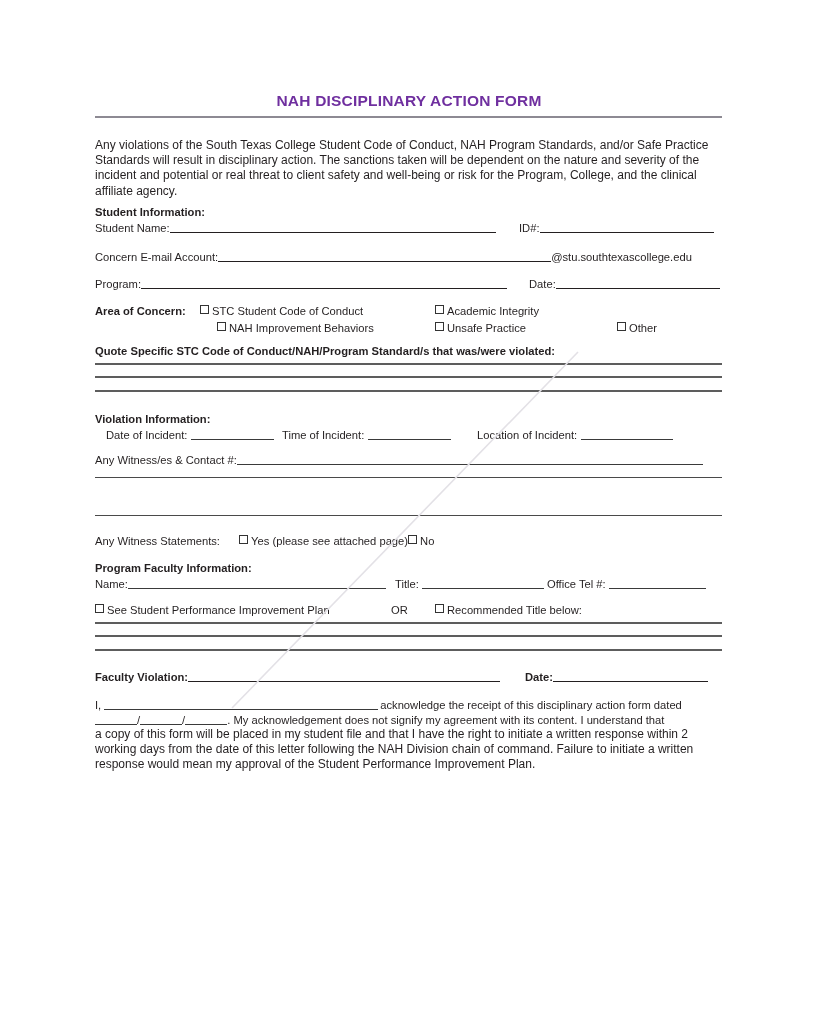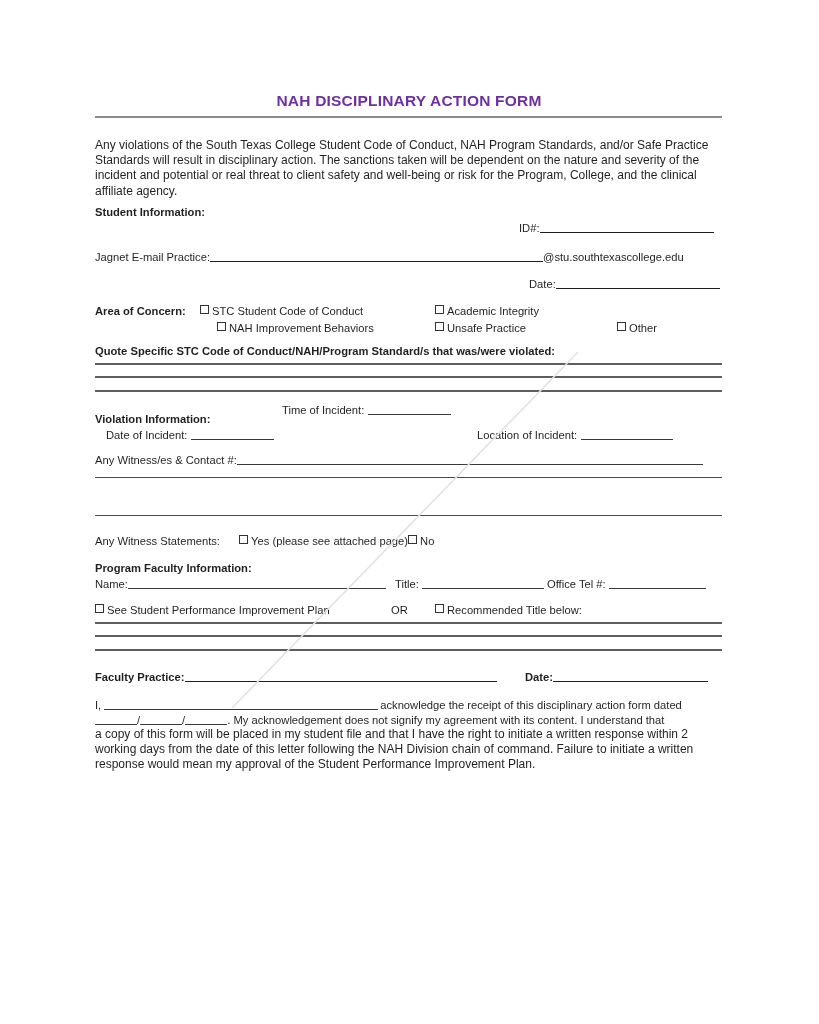--- a/index.html
+++ b/index.html
@@ -141,6 +141,9 @@
 
     <div class="row bold" style="left:0; top:205px;">Student Information:</div>
 
+    <div class="row" style="left:0; top:221px;">
+      <span>Student Name:</span><span class="blank" style="width:326px;"></span>
+    </div>
     <div class="row" style="left:424px; top:221px;">
       <span>ID#:</span><span class="blank" style="width:174px;"></span>
     </div>

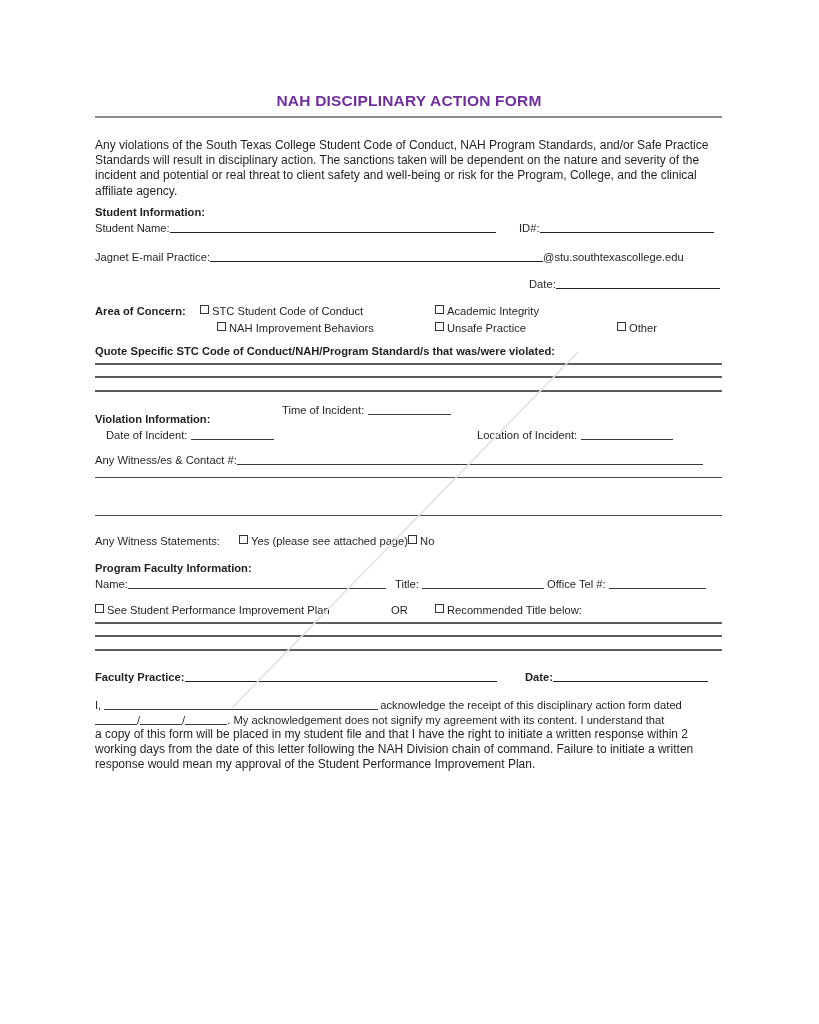--- a/index.html
+++ b/index.html
@@ -149,7 +149,7 @@
     </div>
 
     <div class="row" style="left:0; top:250px;">
-      <span>Jagnet E-mail Practice:</span><span class="blank" style="width:333px;"></span><span>@stu.southtexascollege.edu</span>
+      <span>Concern E-mail Account:</span><span class="blank" style="width:333px;"></span><span>@stu.southtexascollege.edu</span>
     </div>
 
     <div class="row" style="left:434px; top:277px;">

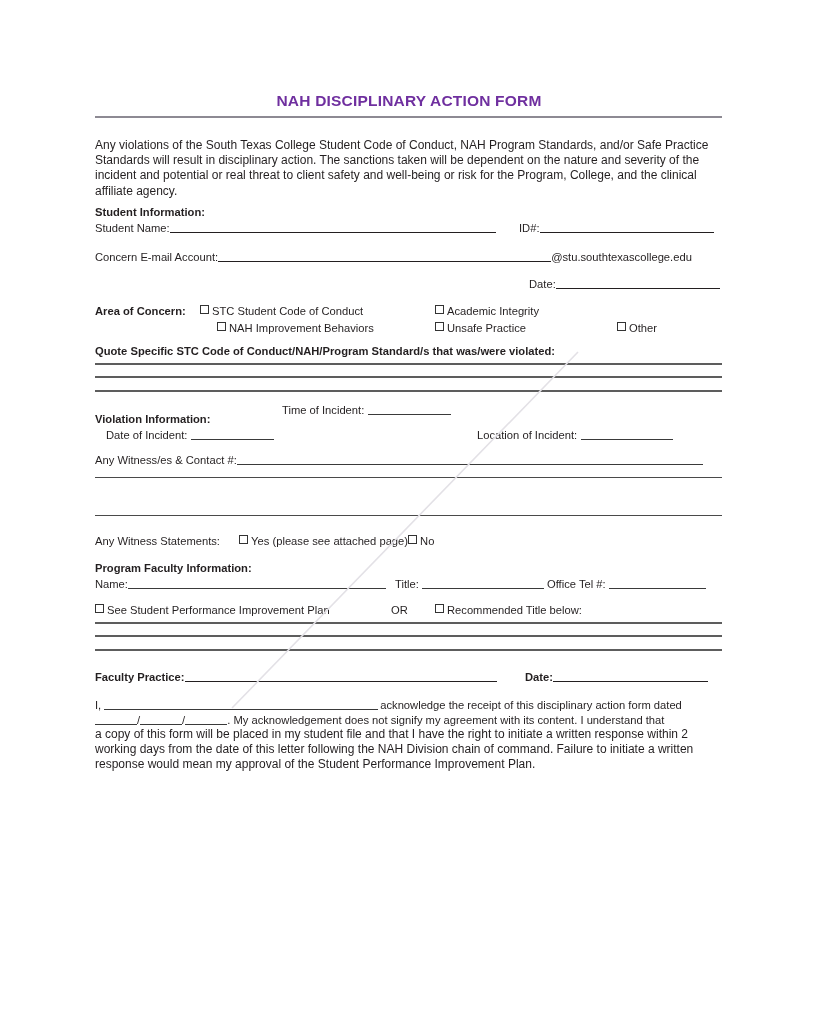--- a/index.html
+++ b/index.html
@@ -152,6 +152,9 @@
       <span>Concern E-mail Account:</span><span class="blank" style="width:333px;"></span><span>@stu.southtexascollege.edu</span>
     </div>
 
+    <div class="row" style="left:0; top:277px;">
+      <span>Program:</span><span class="blank" style="width:366px;"></span>
+    </div>
     <div class="row" style="left:434px; top:277px;">
       <span>Date:</span><span class="blank" style="width:164px;"></span>
     </div>

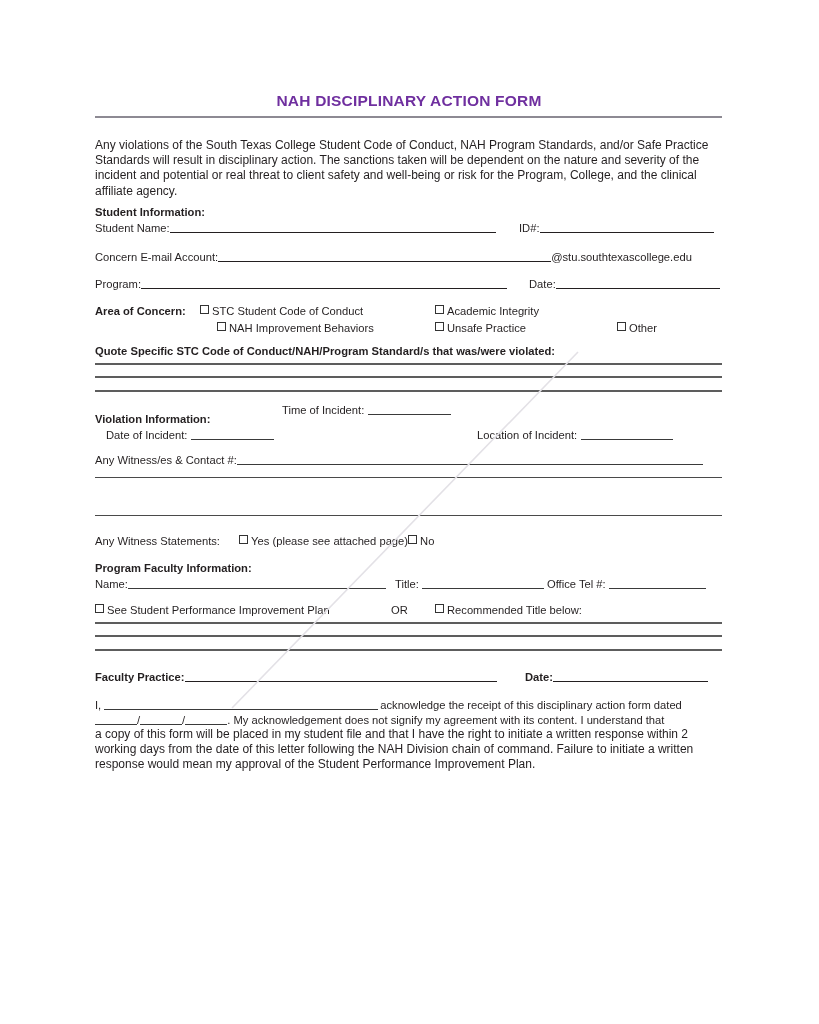--- a/index.html
+++ b/index.html
@@ -186,7 +186,7 @@
     <div class="row" style="left:0; top:428px;margin-left:11px;">
       <span>Date of Incident:</span><span class="blank-thin" style="width:83px; margin-left:4px;"></span>
     </div>
-    <div class="row" style="left:187px; top:403px;">
+    <div class="row" style="left:187px; top:428px;">
       <span>Time of Incident:</span><span class="blank-thin" style="width:83px; margin-left:4px;"></span>
     </div>
     <div class="row" style="left:382px; top:428px;">

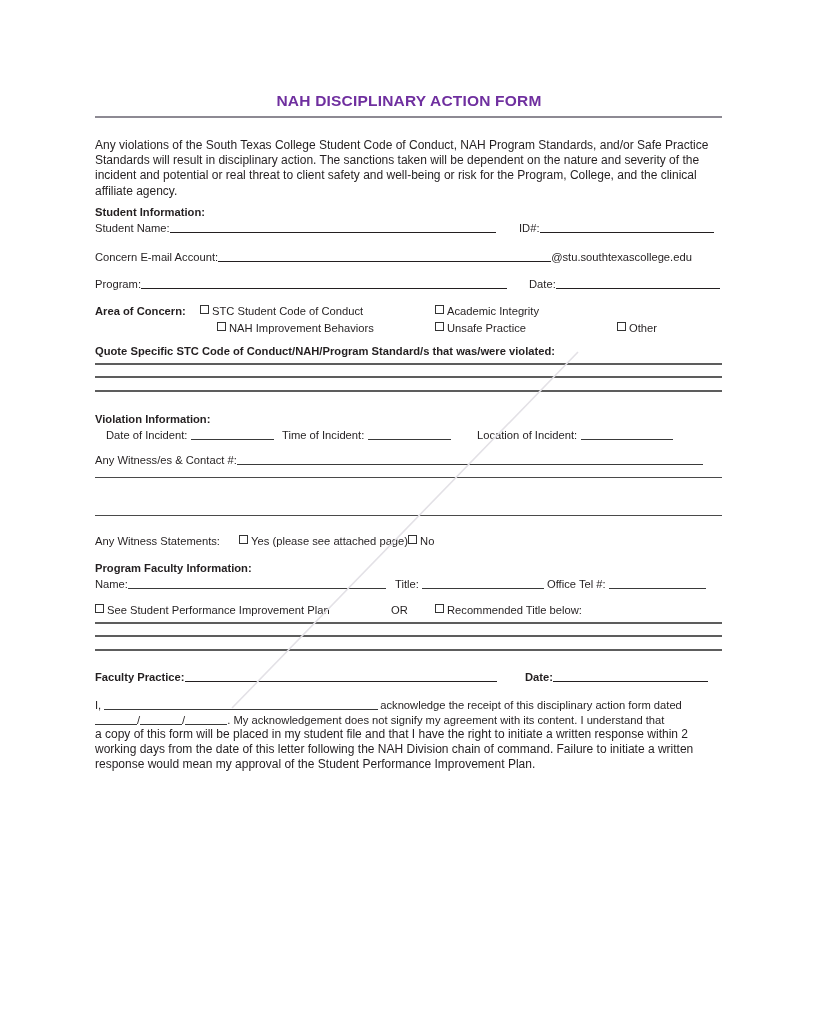--- a/index.html
+++ b/index.html
@@ -230,7 +230,7 @@
     <div class="rule" style="top:649px;"></div>
 
     <div class="row bold" style="left:0; top:670px;">
-      <span>Faculty Practice:</span><span class="blank" style="width:312px;"></span>
+      <span>Faculty Violation:</span><span class="blank" style="width:312px;"></span>
     </div>
     <div class="row bold" style="left:430px; top:670px;">
       <span>Date:</span><span class="blank" style="width:155px;"></span>

